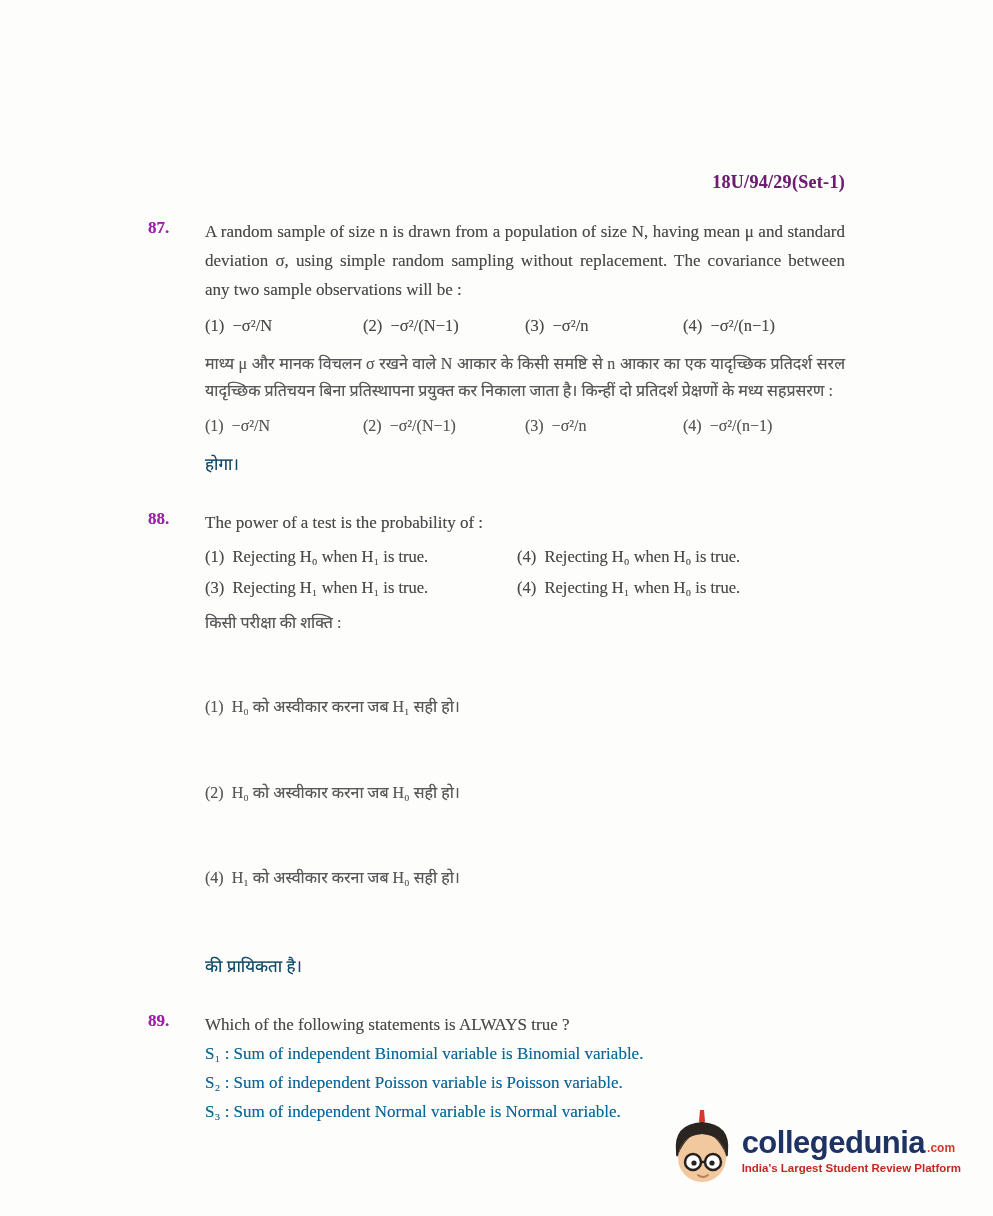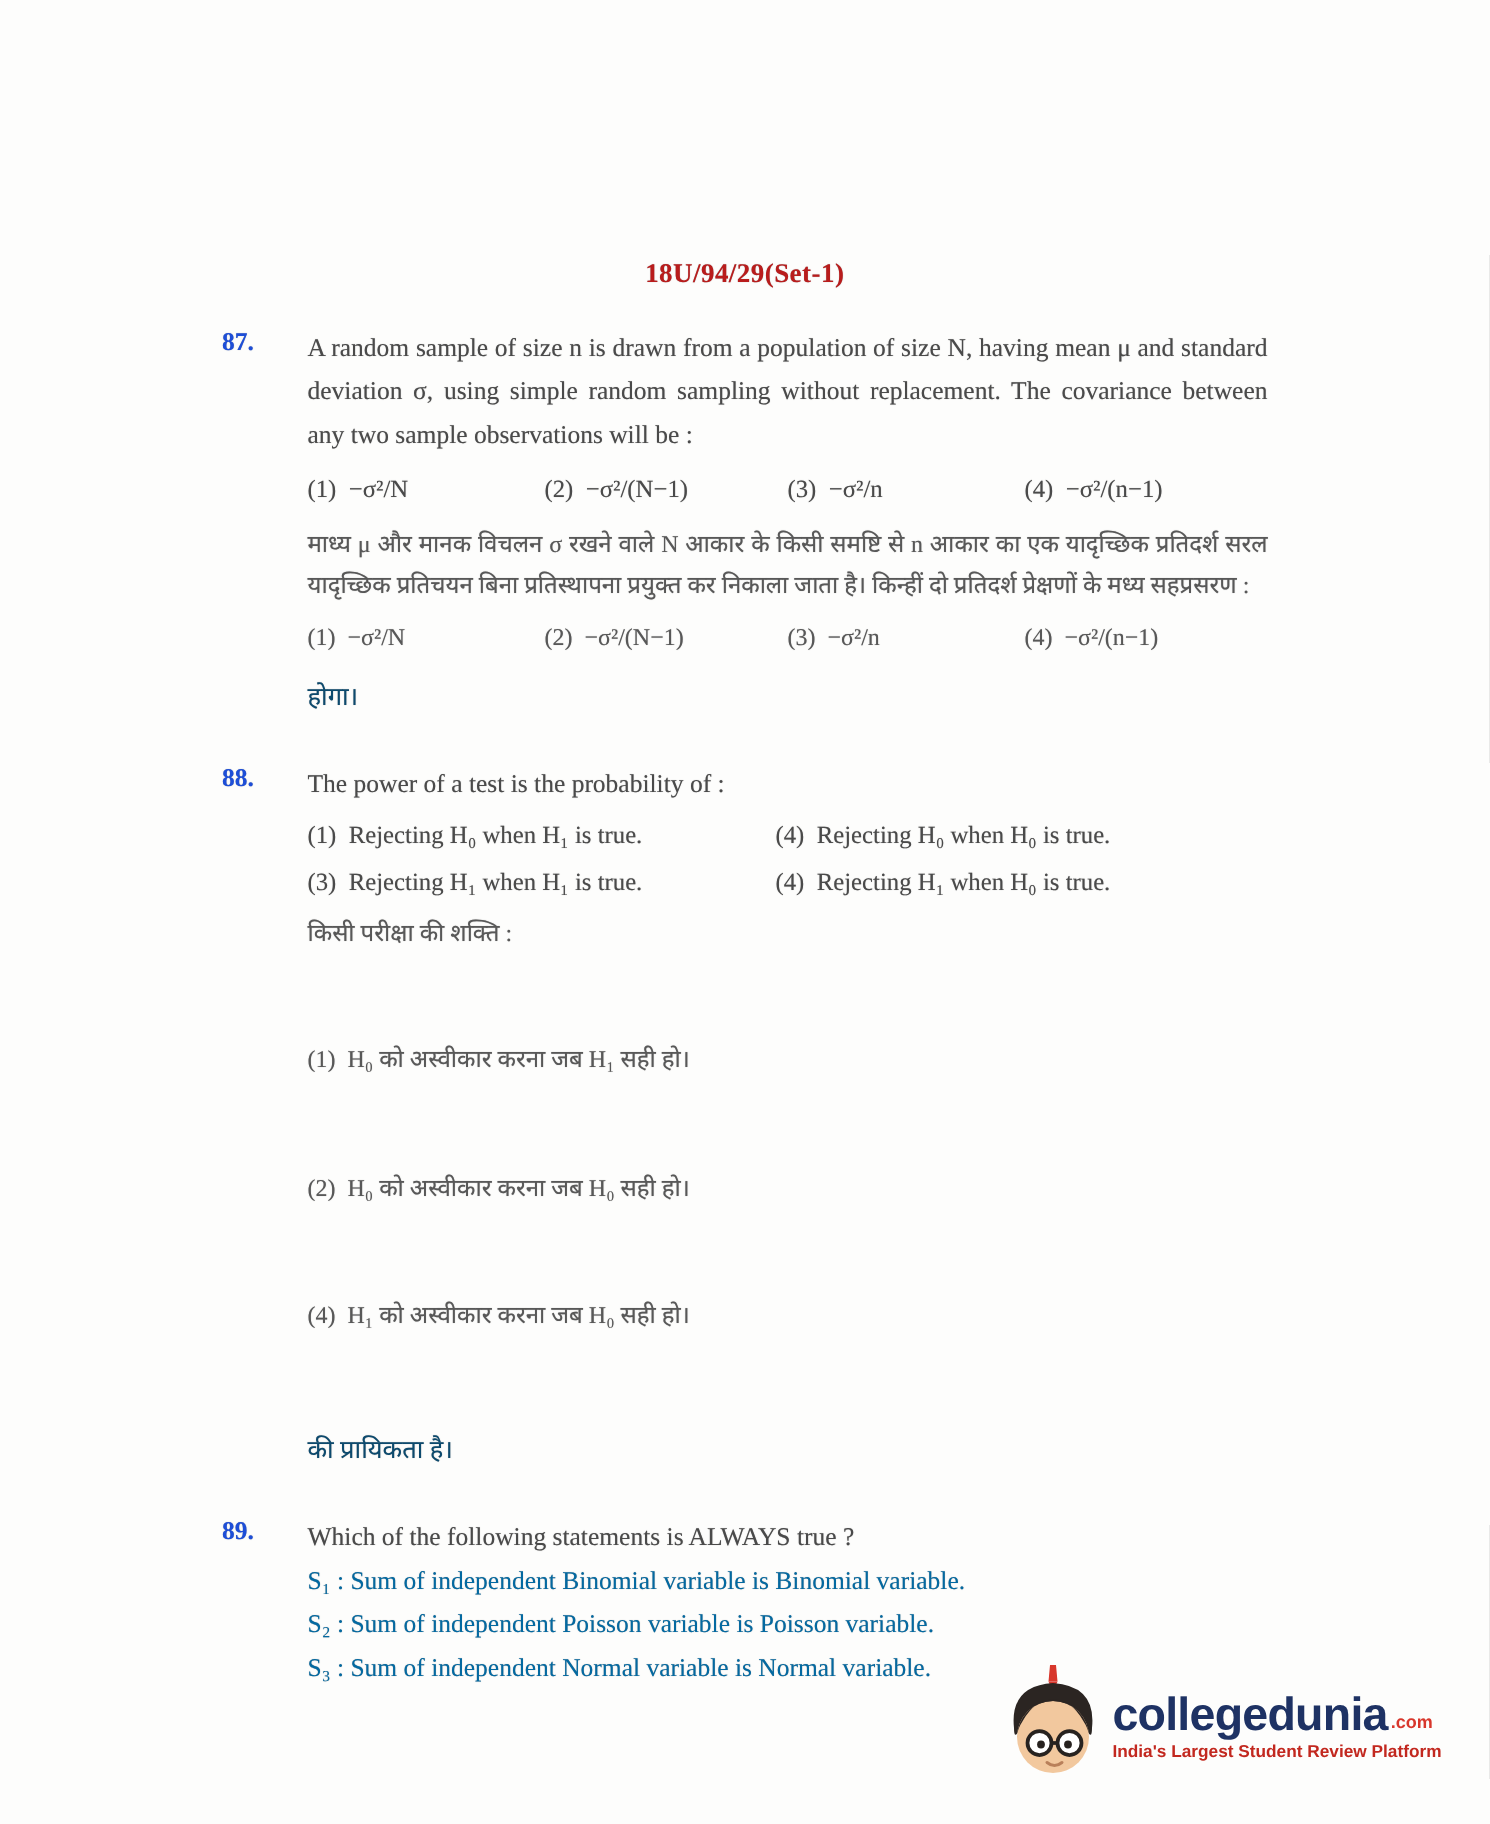--- a/index.html
+++ b/index.html
@@ -18,10 +18,10 @@
   }
 
   .header-code {
-    text-align:center;
+    text-align:right;
     font-weight:bold;
     font-size:18px;
-    color:#b91c1c;
+    color:#701a75;
     letter-spacing:0.3px;
     margin-bottom:24px;
   }

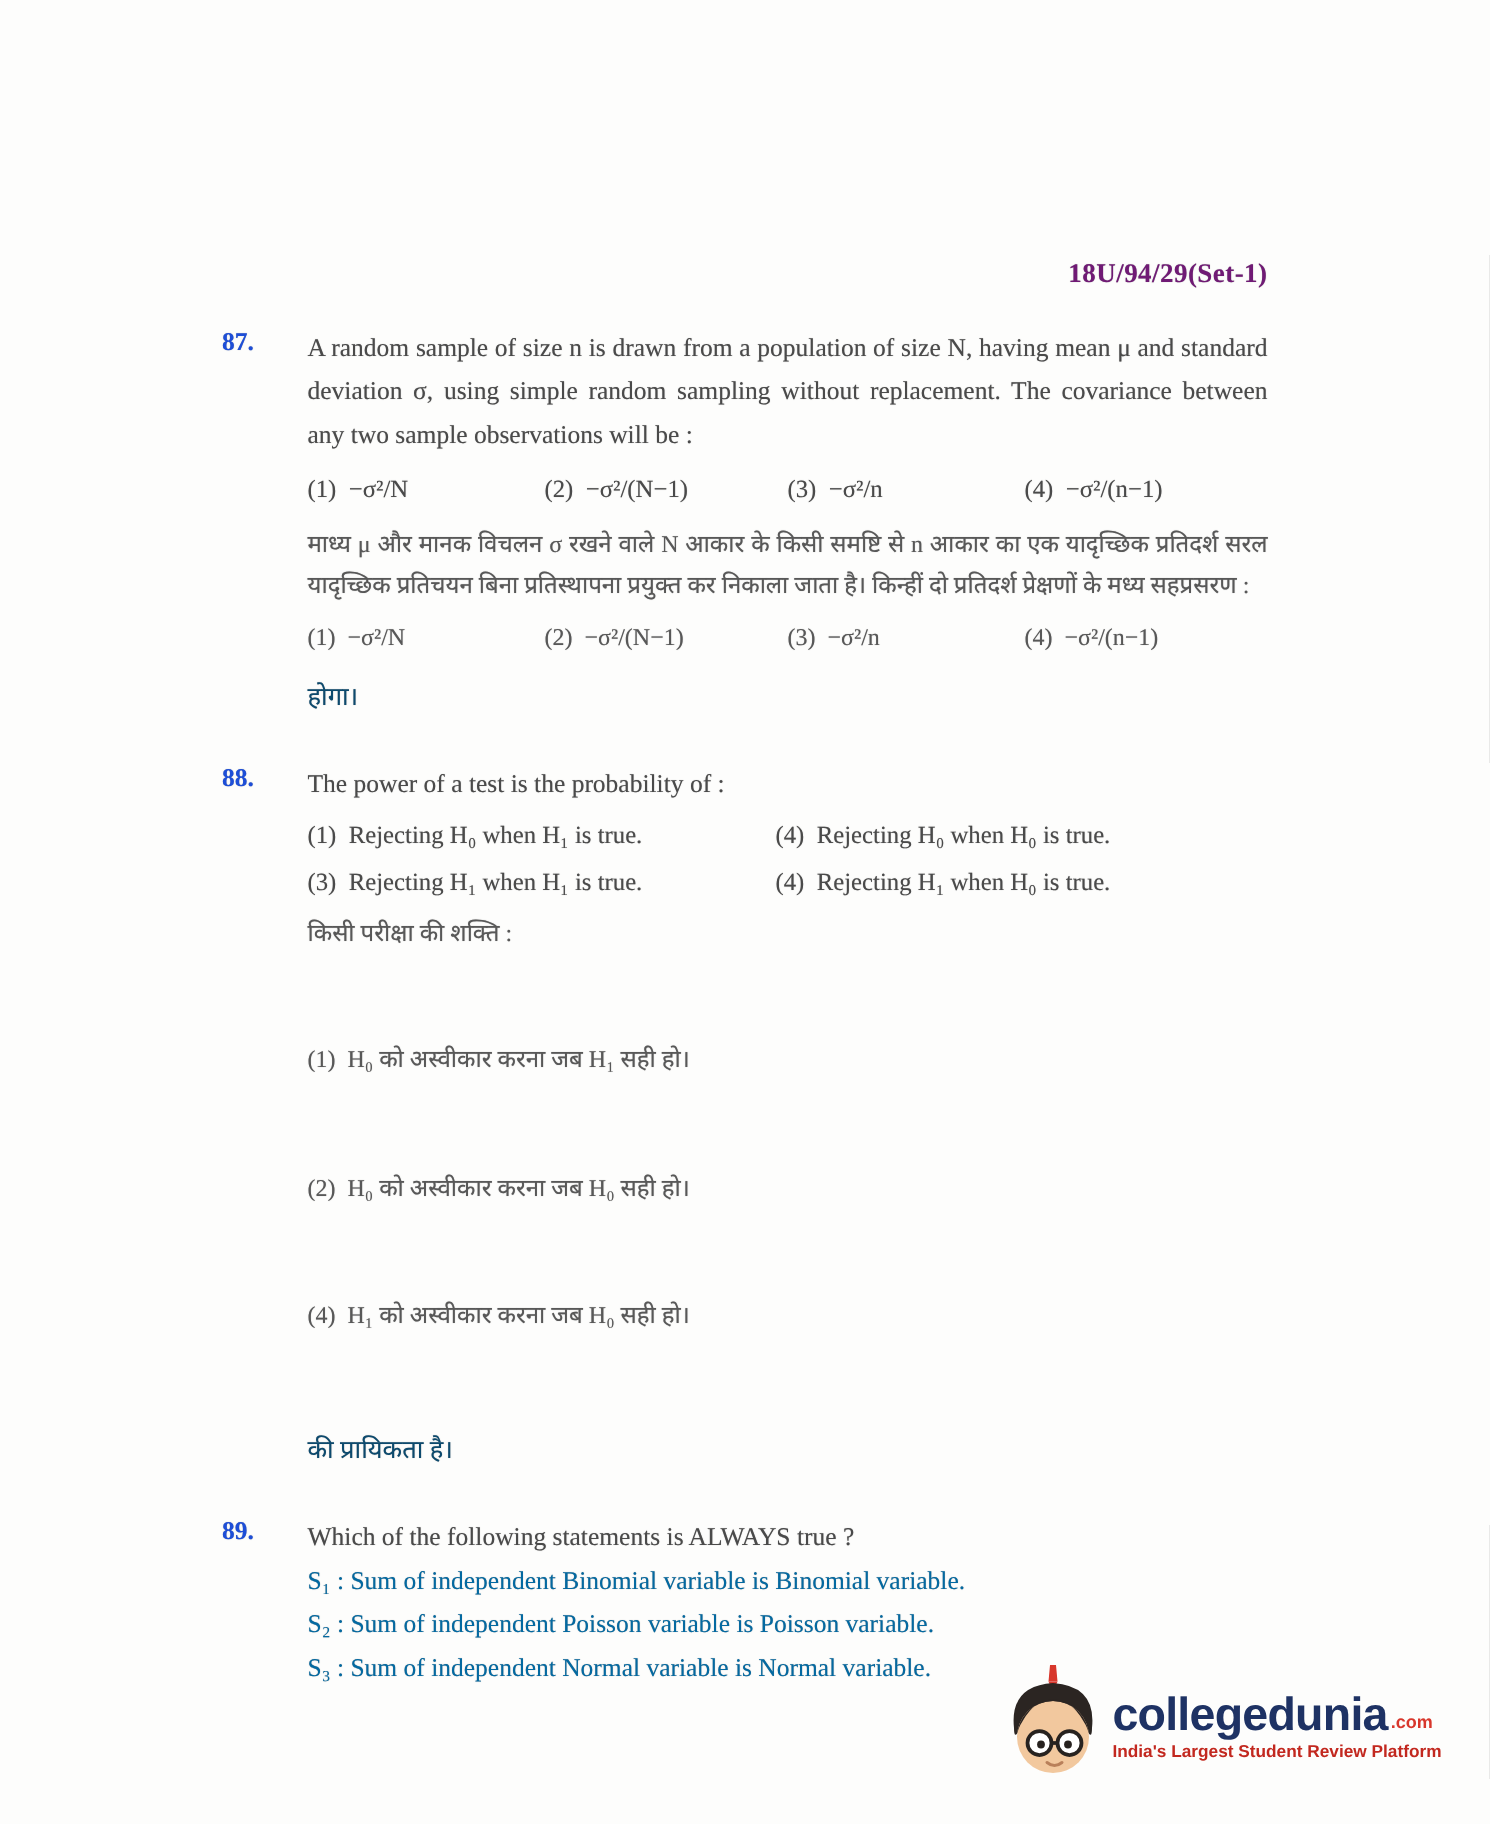--- a/index.html
+++ b/index.html
@@ -29,7 +29,7 @@
   .question { display:flex; margin-bottom:28px; }
   .qnum {
     width:57px; flex:0 0 57px;
-    font-weight:bold; font-size:17px; color:#1d4ed8;
+    font-weight:bold; font-size:17px; color:#a21caf;
     padding-top:1px;
   }
   .qbody { flex:1; min-width:0; }

